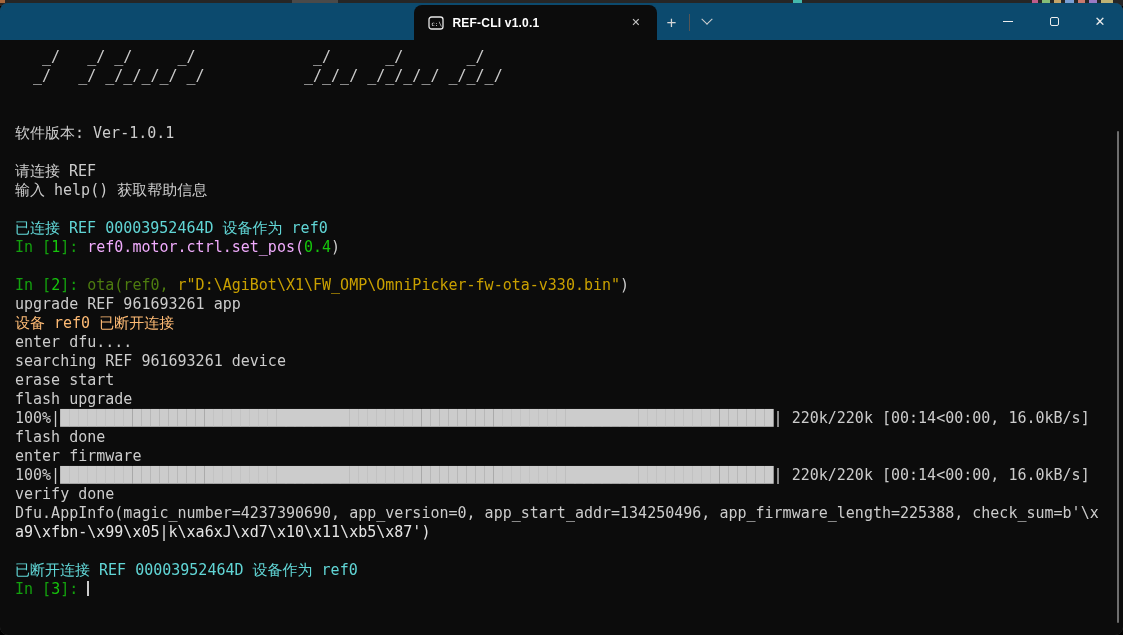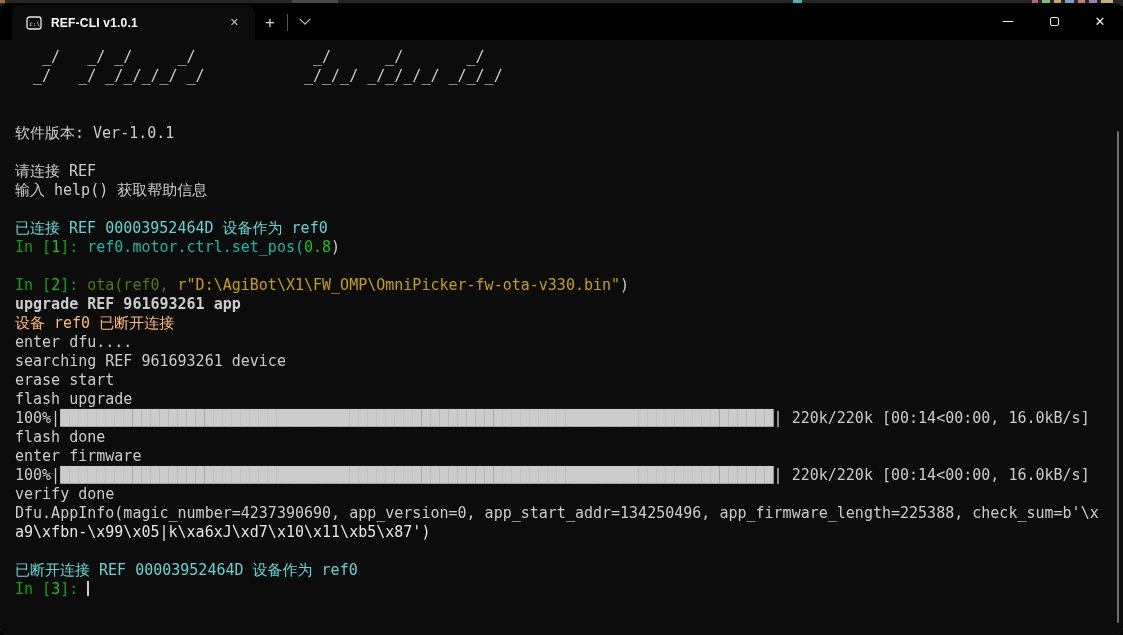--- a/index.html
+++ b/index.html
@@ -16,8 +16,8 @@
             box-shadow: inset 0 0 0 1px rgba(255,255,255,0.07); }
 
   
-  .titlebar { position:relative; height:37px; background:#000000;
-              display:flex; align-items:flex-end; }
+  .titlebar { position:relative; height:37px; background:#0c4a6e;
+              display:flex; align-items:flex-end;justify-content:center; }
   .tab { position:relative; margin-left:12px; width:243px; height:35px;
          background:#0c0c0c; border-radius:8px 8px 0 0;
          display:flex; align-items:center; padding:0 10px 0 14px; }

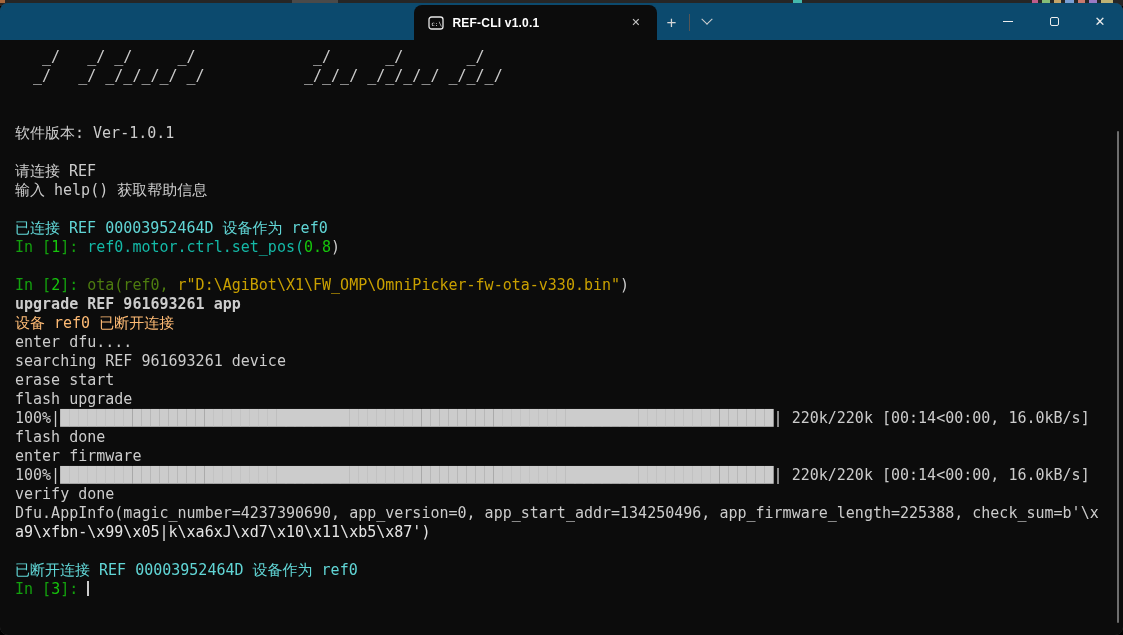--- a/index.html
+++ b/index.html
@@ -112,7 +112,7 @@
       <div class="tl"><span style="color: rgb(204, 204, 204);">输入 help() 获取帮助信息</span></div>
       <div class="tl">&nbsp;</div>
       <div class="tl"><span style="color: rgb(97, 214, 214);">已连接 REF 00003952464D 设备作为 ref0</span></div>
-      <div class="tl"><span style="color: rgb(19, 161, 14);">In [</span><span style="color: rgb(22, 198, 12);">1</span><span style="color: rgb(19, 161, 14);">]: </span><span style="color: #14b8a6;">ref0.motor.ctrl.set_pos(</span><span style="color: rgb(22, 198, 12);">0.8</span><span style="color: rgb(204, 204, 204);">)</span></div>
+      <div class="tl"><span style="color: rgb(19, 161, 14);">In [</span><span style="color: rgb(22, 198, 12);">1</span><span style="color: rgb(19, 161, 14);">]: </span><span style="color: #f0abfc;">ref0.motor.ctrl.set_pos(</span><span style="color: rgb(22, 198, 12);">0.8</span><span style="color: rgb(204, 204, 204);">)</span></div>
       <div class="tl">&nbsp;</div>
       <div class="tl"><span style="color: rgb(19, 161, 14);">In [</span><span style="color: rgb(22, 198, 12);">2</span><span style="color: rgb(19, 161, 14);">]: </span><span style="color: #4d7c0f; text-align: right;">ota(ref0, </span><span style="color: rgb(201, 160, 0);">r"D:\AgiBot\X1\FW_OMP\OmniPicker-fw-ota-v330.bin"</span><span style="color: rgb(204, 204, 204);">)</span></div>
       <div class="tl"><span style="color: rgb(204, 204, 204); font-weight: bold;">upgrade REF 961693261 app</span></div>

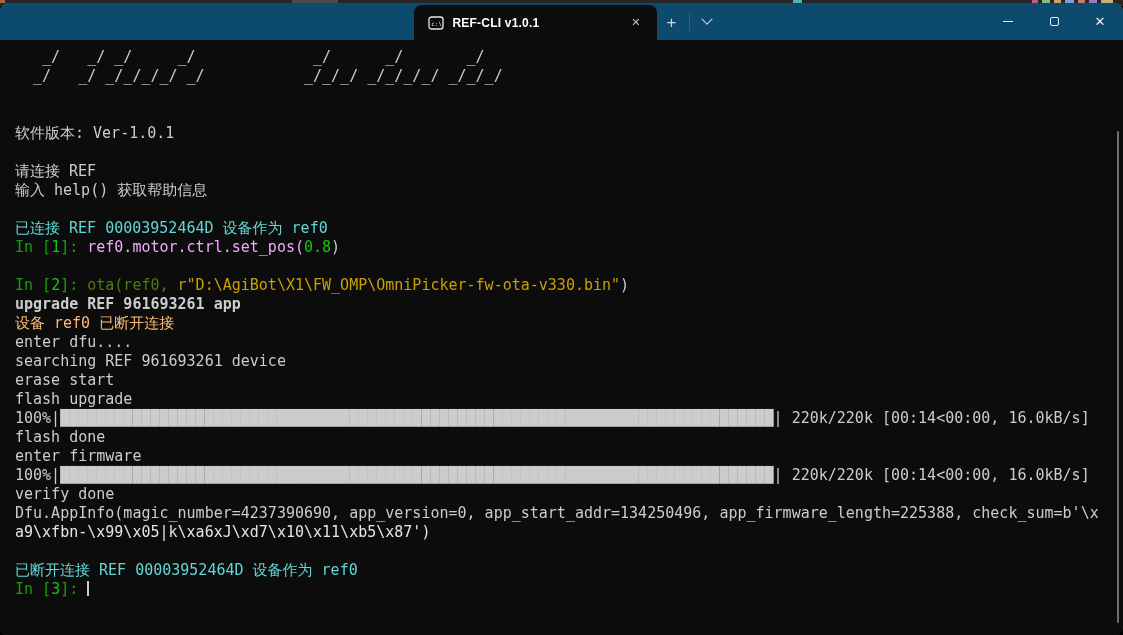--- a/index.html
+++ b/index.html
@@ -112,7 +112,7 @@
       <div class="tl"><span style="color: rgb(204, 204, 204);">输入 help() 获取帮助信息</span></div>
       <div class="tl">&nbsp;</div>
       <div class="tl"><span style="color: rgb(97, 214, 214);">已连接 REF 00003952464D 设备作为 ref0</span></div>
-      <div class="tl"><span style="color: rgb(19, 161, 14);">In [</span><span style="color: rgb(22, 198, 12);">1</span><span style="color: rgb(19, 161, 14);">]: </span><span style="color: #f0abfc;">ref0.motor.ctrl.set_pos(</span><span style="color: rgb(22, 198, 12);">0.8</span><span style="color: rgb(204, 204, 204);">)</span></div>
+      <div class="tl"><span style="color: rgb(19, 161, 14);">In [</span><span style="color: rgb(22, 198, 12);">1</span><span style="color: rgb(19, 161, 14);">]: </span><span style="color: #f0abfc;">ref0.motor.ctrl.set_pos(</span><span style="color: rgb(22, 198, 12);">0.4</span><span style="color: rgb(204, 204, 204);">)</span></div>
       <div class="tl">&nbsp;</div>
       <div class="tl"><span style="color: rgb(19, 161, 14);">In [</span><span style="color: rgb(22, 198, 12);">2</span><span style="color: rgb(19, 161, 14);">]: </span><span style="color: #4d7c0f; text-align: right;">ota(ref0, </span><span style="color: rgb(201, 160, 0);">r"D:\AgiBot\X1\FW_OMP\OmniPicker-fw-ota-v330.bin"</span><span style="color: rgb(204, 204, 204);">)</span></div>
       <div class="tl"><span style="color: rgb(204, 204, 204); font-weight: bold;">upgrade REF 961693261 app</span></div>

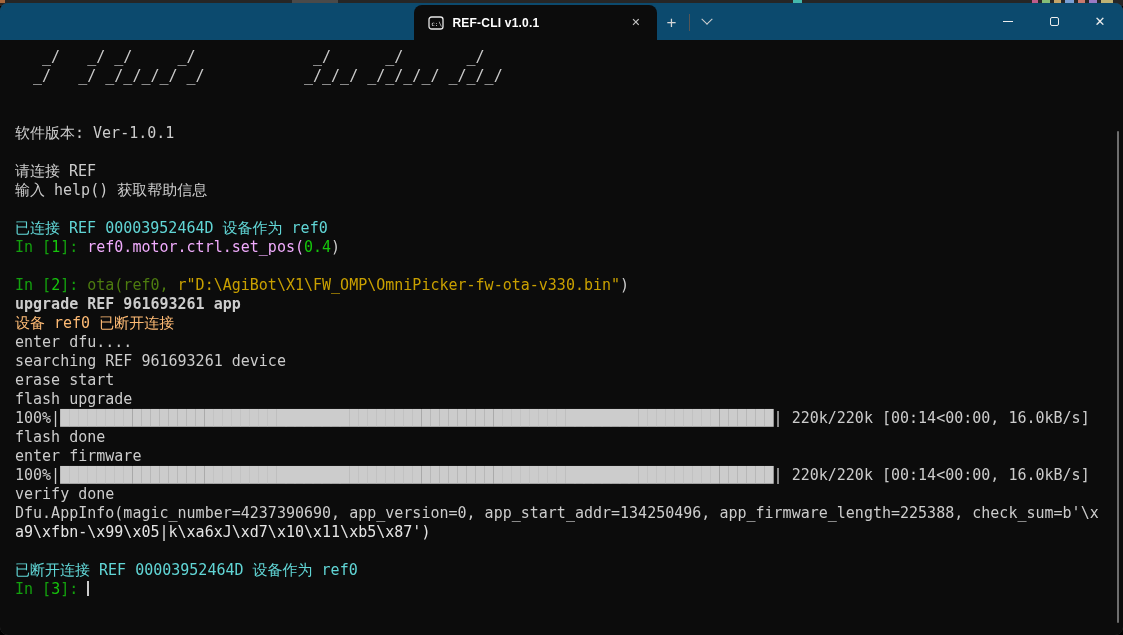--- a/index.html
+++ b/index.html
@@ -115,7 +115,7 @@
       <div class="tl"><span style="color: rgb(19, 161, 14);">In [</span><span style="color: rgb(22, 198, 12);">1</span><span style="color: rgb(19, 161, 14);">]: </span><span style="color: #f0abfc;">ref0.motor.ctrl.set_pos(</span><span style="color: rgb(22, 198, 12);">0.4</span><span style="color: rgb(204, 204, 204);">)</span></div>
       <div class="tl">&nbsp;</div>
       <div class="tl"><span style="color: rgb(19, 161, 14);">In [</span><span style="color: rgb(22, 198, 12);">2</span><span style="color: rgb(19, 161, 14);">]: </span><span style="color: #4d7c0f; text-align: right;">ota(ref0, </span><span style="color: rgb(201, 160, 0);">r"D:\AgiBot\X1\FW_OMP\OmniPicker-fw-ota-v330.bin"</span><span style="color: rgb(204, 204, 204);">)</span></div>
-      <div class="tl"><span style="color: rgb(204, 204, 204); font-weight: bold;">upgrade REF 961693261 app</span></div>
+      <div class="tl"><span style="color: rgb(204, 204, 204);">upgrade REF 961693261 app</span></div>
       <div class="tl"><span style="color: #fdba74;">设备 ref0 已断开连接</span></div>
       <div class="tl"><span style="color: rgb(204, 204, 204);">enter dfu....</span></div>
       <div class="tl"><span style="color: rgb(204, 204, 204);">searching REF 961693261 device</span></div>

